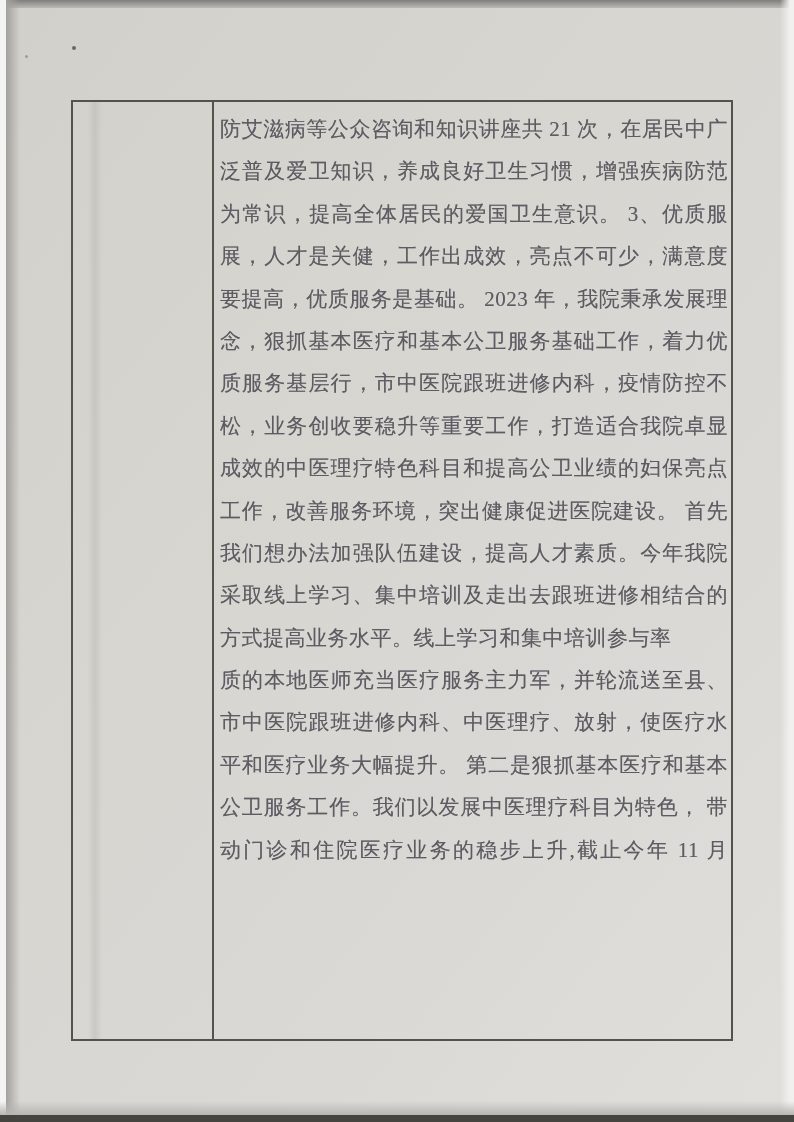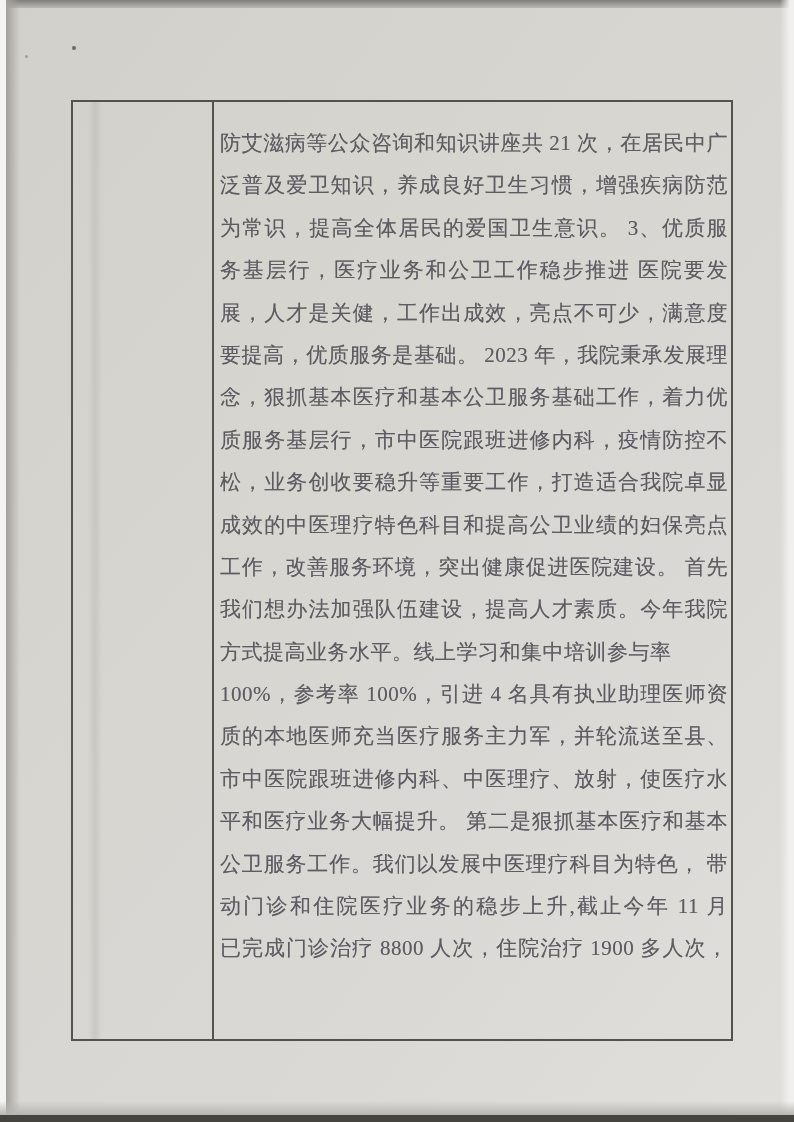--- a/index.html
+++ b/index.html
@@ -67,7 +67,7 @@
   .cell-right {
     flex: 1;
     box-sizing: border-box;
-    padding: 20px 3px 0 6px;
+    padding: 6px 3px 0 6px;
     color: #5d5c63;
     overflow: hidden;
   }

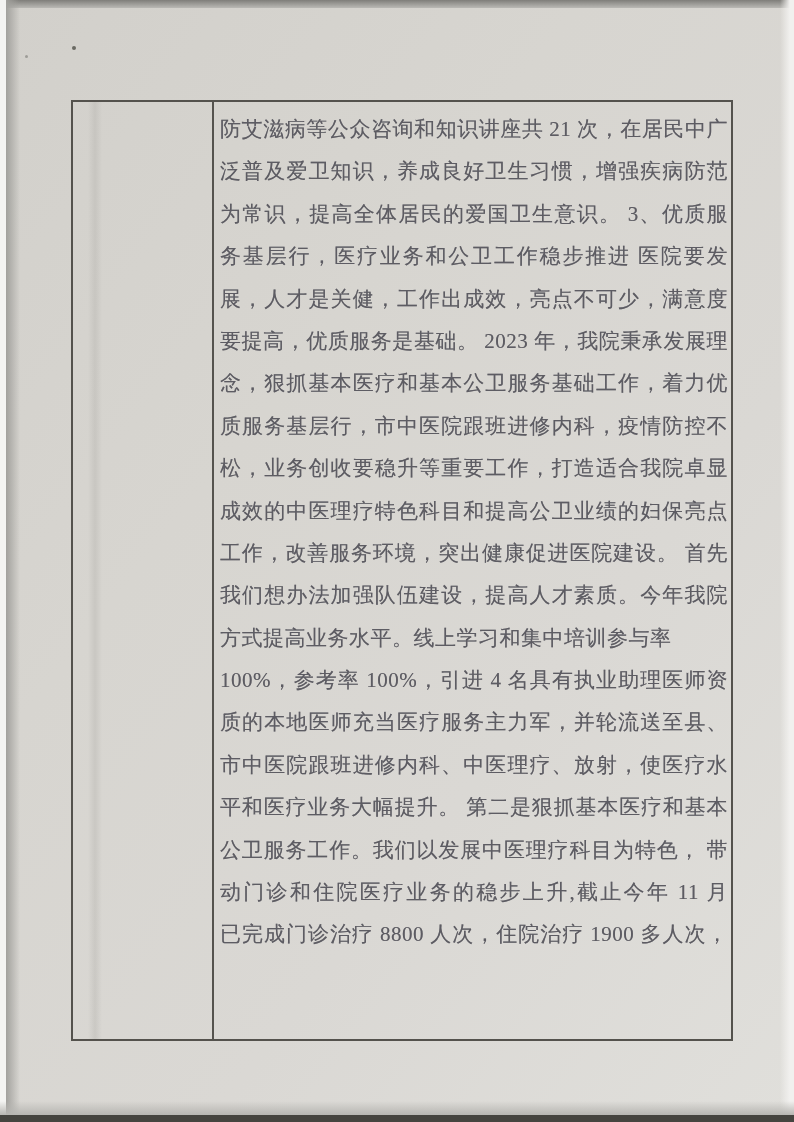--- a/index.html
+++ b/index.html
@@ -106,7 +106,6 @@
         <div class="line">防艾滋病等公众咨询和知识讲座共 21 次，在居民中广</div>
         <div class="line">泛普及爱卫知识，养成良好卫生习惯，增强疾病防范</div>
         <div class="line">为常识，提高全体居民的爱国卫生意识。 3、优质服</div>
-        <div class="line">务基层行，医疗业务和公卫工作稳步推进 医院要发</div>
         <div class="line">展，人才是关健，工作出成效，亮点不可少，满意度</div>
         <div class="line">要提高，优质服务是基础。 2023 年，我院秉承发展理</div>
         <div class="line">念，狠抓基本医疗和基本公卫服务基础工作，着力优</div>

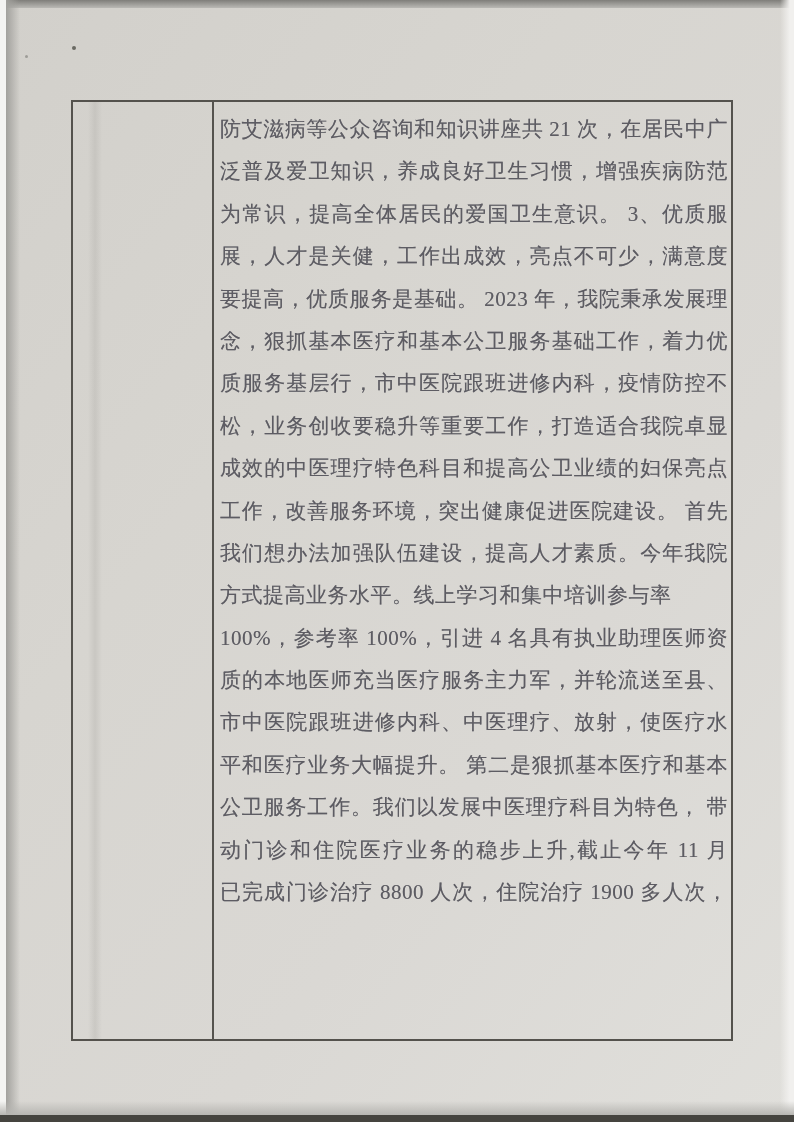--- a/index.html
+++ b/index.html
@@ -114,6 +114,7 @@
         <div class="line">成效的中医理疗特色科目和提高公卫业绩的妇保亮点</div>
         <div class="line">工作，改善服务环境，突出健康促进医院建设。 首先</div>
         <div class="line">我们想办法加强队伍建设，提高人才素质。今年我院</div>
+        <div class="line">采取线上学习、集中培训及走出去跟班进修相结合的</div>
         <div class="line no-fill">方式提高业务水平。线上学习和集中培训参与率</div>
         <div class="line">100%，参考率 100%，引进 4 名具有执业助理医师资</div>
         <div class="line">质的本地医师充当医疗服务主力军，并轮流送至县、</div>

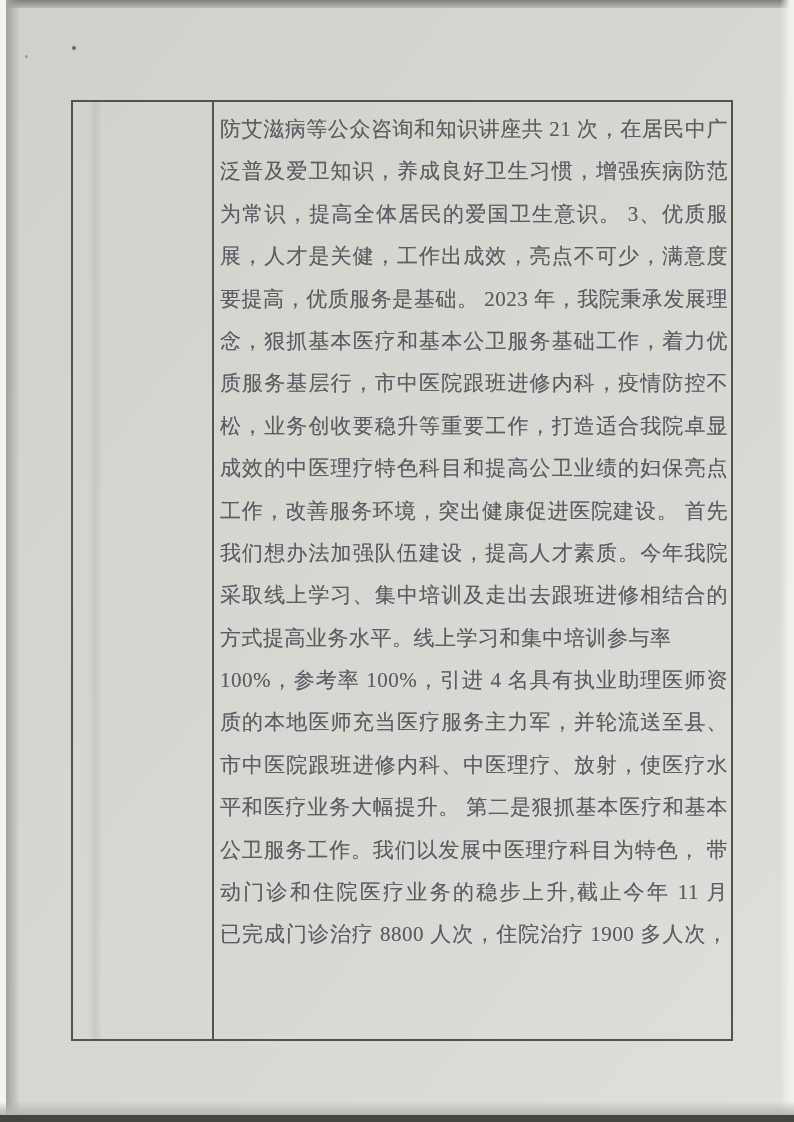--- a/index.html
+++ b/index.html
@@ -116,7 +116,6 @@
         <div class="line">我们想办法加强队伍建设，提高人才素质。今年我院</div>
         <div class="line">采取线上学习、集中培训及走出去跟班进修相结合的</div>
         <div class="line no-fill">方式提高业务水平。线上学习和集中培训参与率</div>
-        <div class="line">100%，参考率 100%，引进 4 名具有执业助理医师资</div>
         <div class="line">质的本地医师充当医疗服务主力军，并轮流送至县、</div>
         <div class="line">市中医院跟班进修内科、中医理疗、放射，使医疗水</div>
         <div class="line">平和医疗业务大幅提升。 第二是狠抓基本医疗和基本</div>

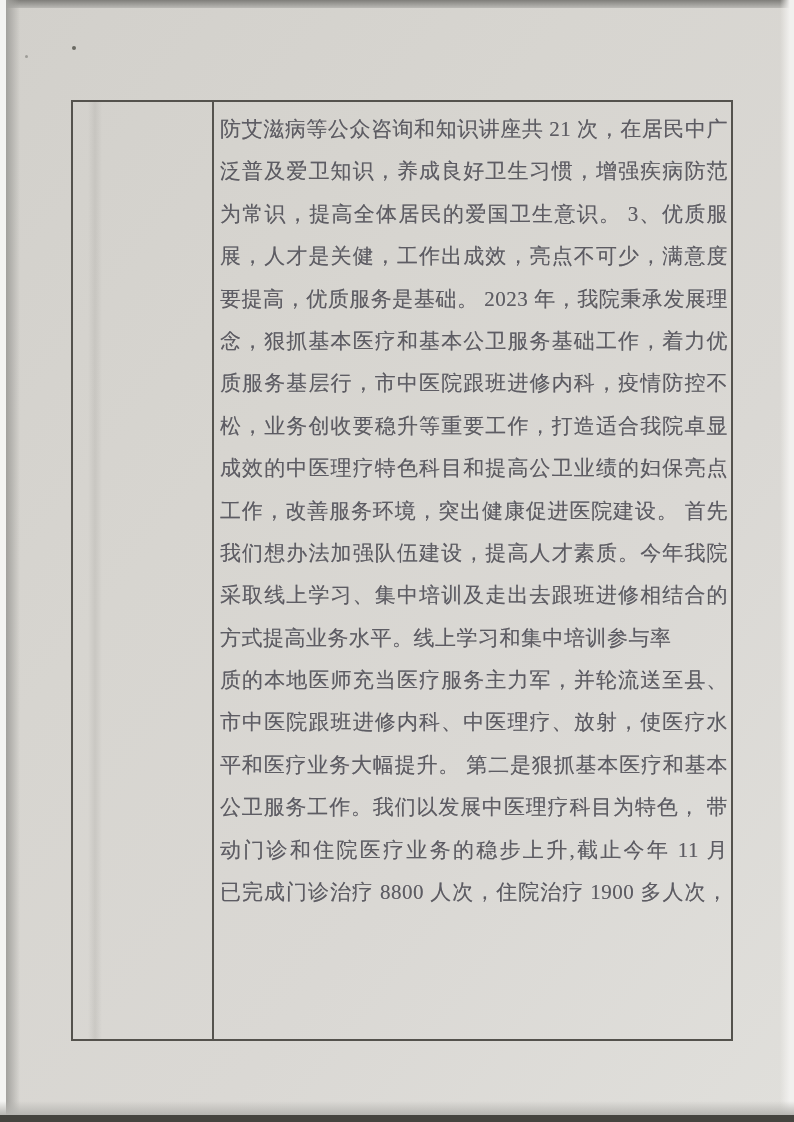--- a/index.html
+++ b/index.html
@@ -121,7 +121,6 @@
         <div class="line">平和医疗业务大幅提升。 第二是狠抓基本医疗和基本</div>
         <div class="line">公卫服务工作。我们以发展中医理疗科目为特色， 带</div>
         <div class="line">动门诊和住院医疗业务的稳步上升,截止今年 11 月底，</div>
-        <div class="line">已完成门诊治疗 8800 人次，住院治疗 1900 多人次，</div>
       </div>
   </div>
 </div>

